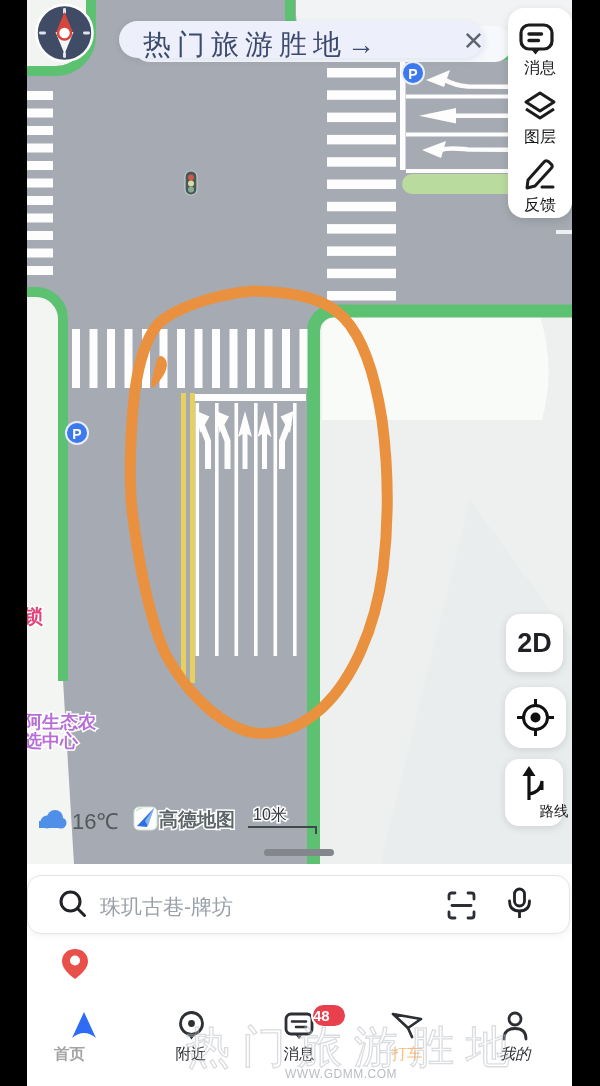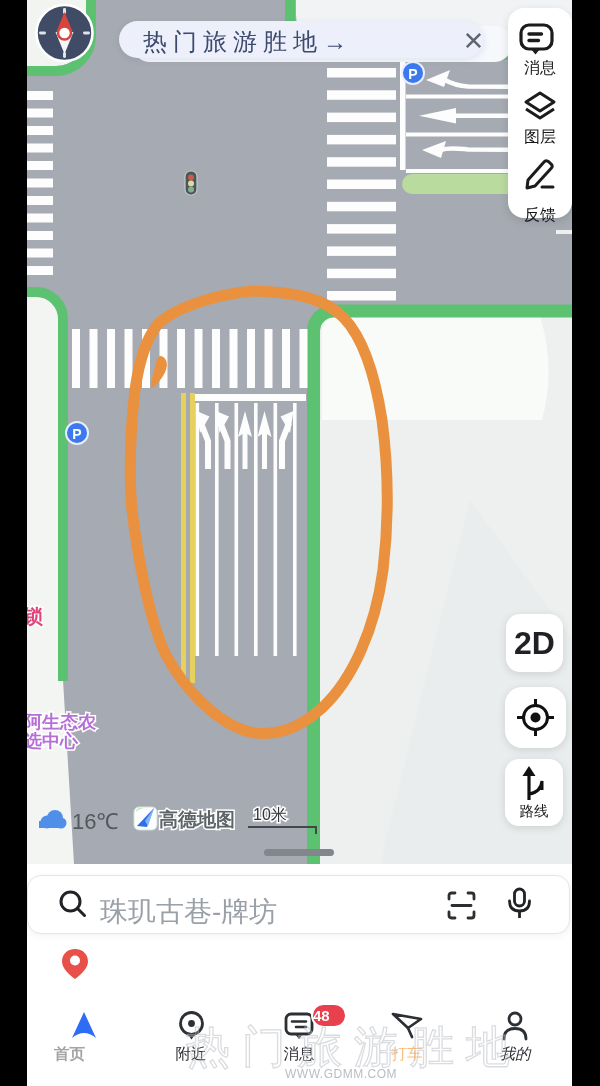--- a/index.html
+++ b/index.html
@@ -214,7 +214,7 @@
 <div style="position:absolute;left:132px;top:26px;width:380px;height:36px;border-radius:18px;background:#f6f8fc;"></div>
 
 <div style="position:absolute;left:119px;top:21px;width:365px;height:37px;border-radius:19px;background:#edeffa;box-shadow:0 2px 6px rgba(60,70,120,.12);">
-<span style="position:absolute;left:24px;top:5px;font-size:24px;letter-spacing:6px;color:#3c4a6e;">热门旅游胜地→</span>
+<span style="position:absolute;left:24px;top:5px;font-size:28px;letter-spacing:6px;color:#3c4a6e;">热门旅游胜地→</span>
 <svg style="position:absolute;left:344px;top:9px;" width="21" height="21" viewBox="0 0 22 22">
         <path d="M 4,4 L 18,18 M 18,4 L 4,18" stroke="#5f646e" stroke-width="2.6" fill="none"></path>
       </svg>

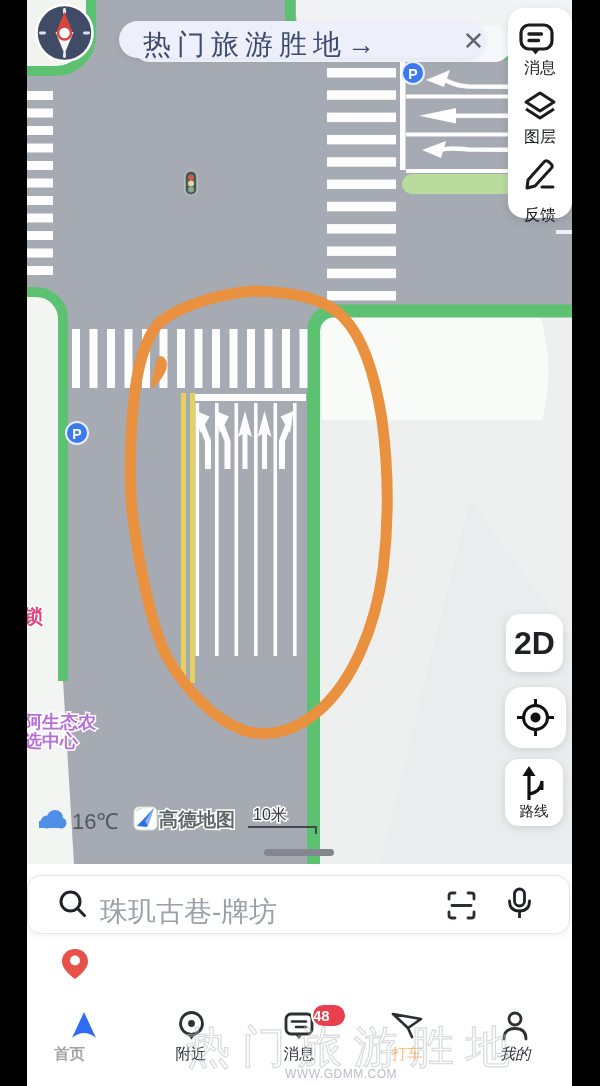--- a/index.html
+++ b/index.html
@@ -242,7 +242,7 @@
       <path d="M 22,33 L 33,33" stroke="#1c1c1e" stroke-width="3" stroke-linecap="round"></path>
     </svg>
 
-<div style="position:absolute;left:508px;top:205px;width:64px;text-align:center;font-size:16px;color:#17181a;">反馈</div>
+<div style="position:absolute;left:508px;top:195px;width:64px;text-align:center;font-size:16px;color:#17181a;">反馈</div>
 
 <div class="btn" style="left:506px;top:614px;width:57px;height:58px;text-align:center;line-height:58px;font-size:32px;font-weight:bold;color:#1f2125;">2D</div>
 

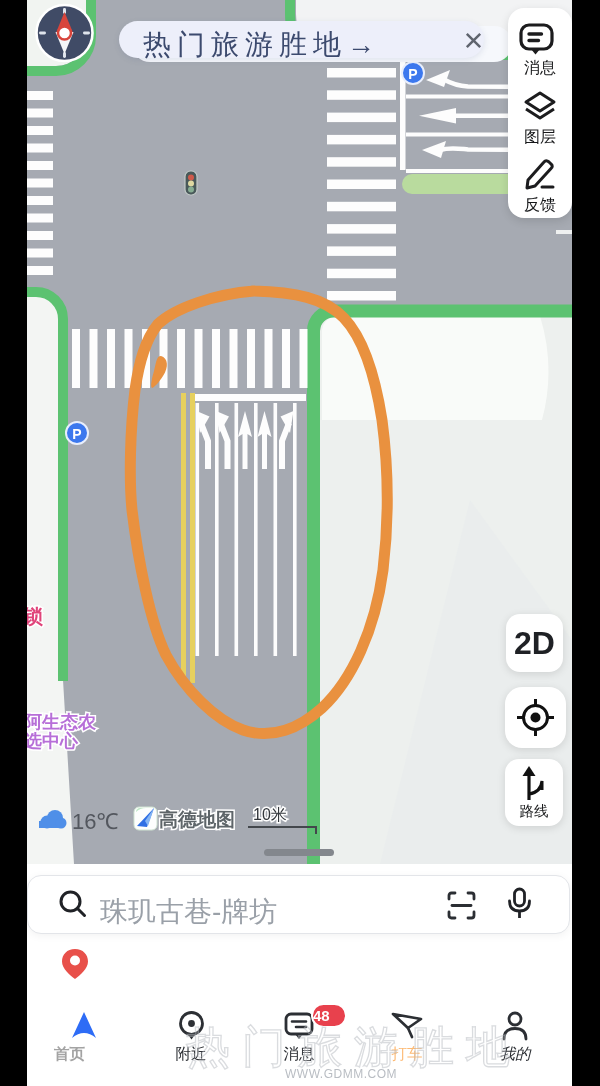--- a/index.html
+++ b/index.html
@@ -244,7 +244,7 @@
 
 <div style="position:absolute;left:508px;top:195px;width:64px;text-align:center;font-size:16px;color:#17181a;">反馈</div>
 
-<div class="btn" style="left:506px;top:614px;width:57px;height:58px;text-align:center;line-height:58px;font-size:32px;font-weight:bold;color:#1f2125;">2D</div>
+<div class="btn" style="left:506px;top:614px;width:57px;height:58px;text-align:center;line-height:58px;font-size:27px;font-weight:bold;color:#1f2125;">2D</div>
 
 <div class="btn" style="left:505px;top:687px;width:61px;height:61px;border-radius:17px;"></div>
 

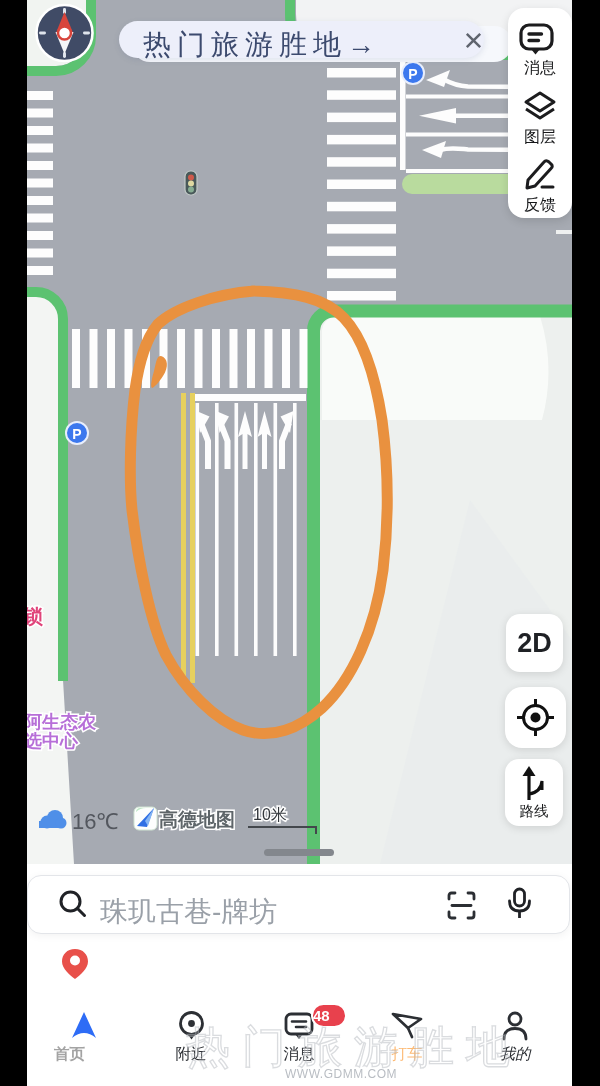--- a/index.html
+++ b/index.html
@@ -262,7 +262,7 @@
       <path d="M 14,30 Q 26,28 27,17 L 27,26" stroke="#111" stroke-width="3" fill="none"></path>
     </svg>
 
-<div style="position:absolute;left:505px;top:802px;width:58px;text-align:center;font-size:14.5px;color:#17181a;">路线</div>
+<div style="position:absolute;left:505px;top:802px;width:58px;text-align:center;font-size:14.5px;color:#17181a;padding-left:20px;">路线</div>
 
 <div style="position:absolute;left:0;top:864px;width:600px;height:222px;background:#fff;"></div>
 

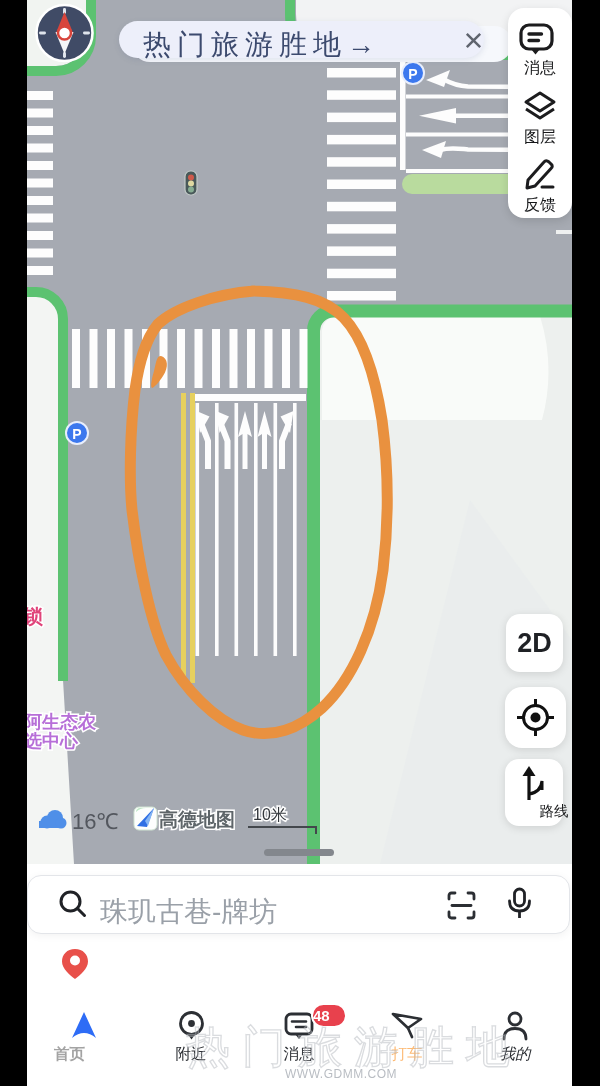--- a/index.html
+++ b/index.html
@@ -273,7 +273,7 @@
       <path d="M 20.5,20.5 L 27.5,27.5" stroke="#202226" stroke-width="3" stroke-linecap="round"></path>
     </svg>
 
-<div style="position:absolute;left:100px;top:893px;font-size:28px;color:#9aa0a8;">珠玑古巷-牌坊</div>
+<div style="position:absolute;left:100px;top:893px;font-size:21px;color:#9aa0a8;">珠玑古巷-牌坊</div>
 
 <svg style="position:absolute;left:446px;top:890px;" width="31" height="31" viewBox="0 0 31 31">
       <path d="M 3,9 L 3,5.5 Q 3,3 5.5,3 L 9,3 M 22,3 L 25.5,3 Q 28,3 28,5.5 L 28,9 M 28,22 L 28,25.5 Q 28,28 25.5,28 L 22,28 M 9,28 L 5.5,28 Q 3,28 3,25.5 L 3,22" fill="none" stroke="#2b2e33" stroke-width="2.8" stroke-linecap="round"></path>

